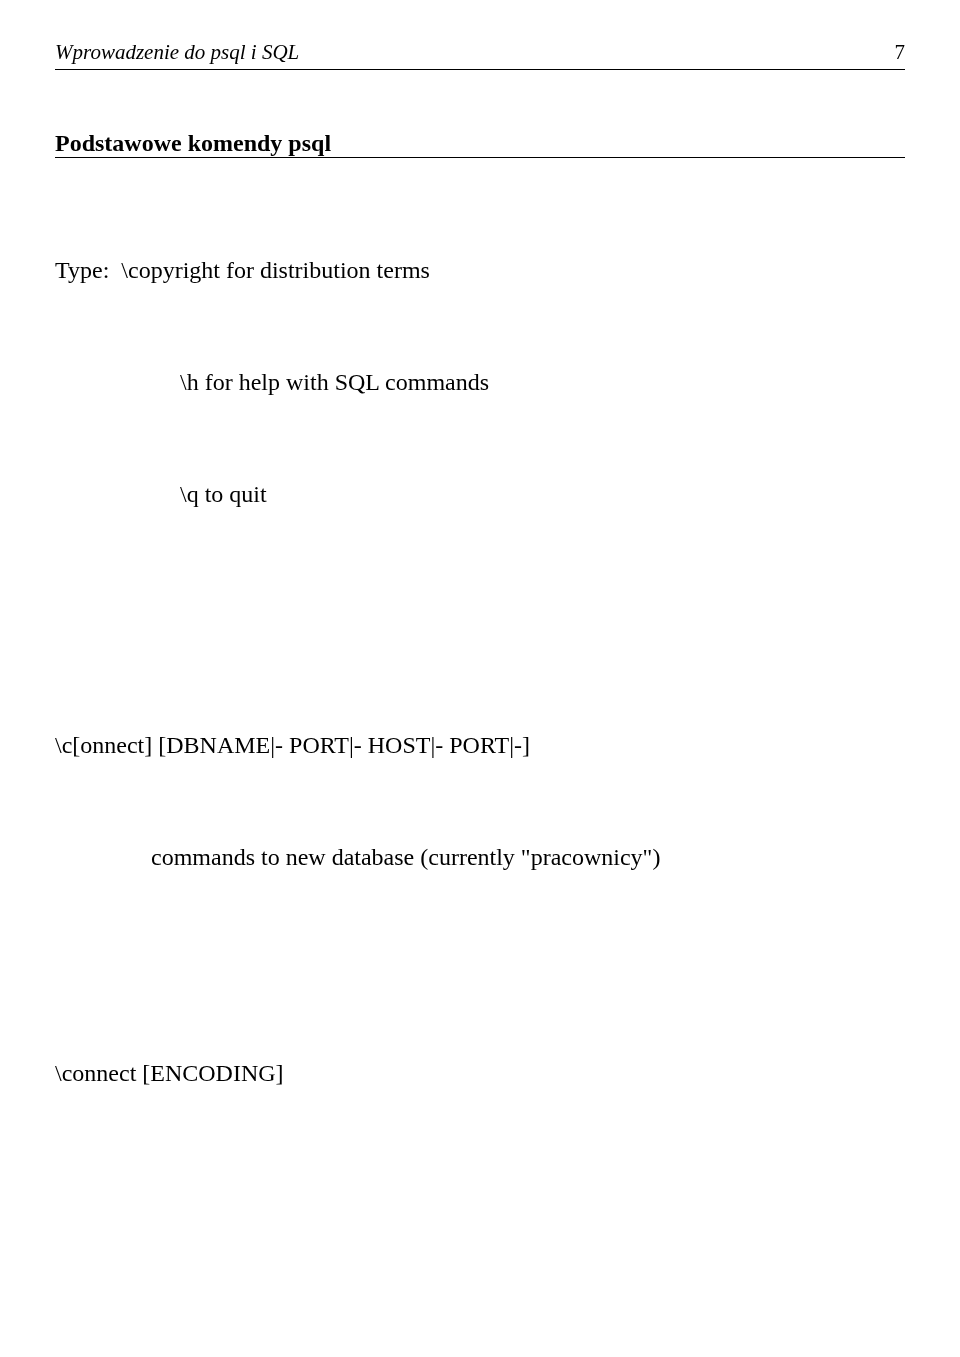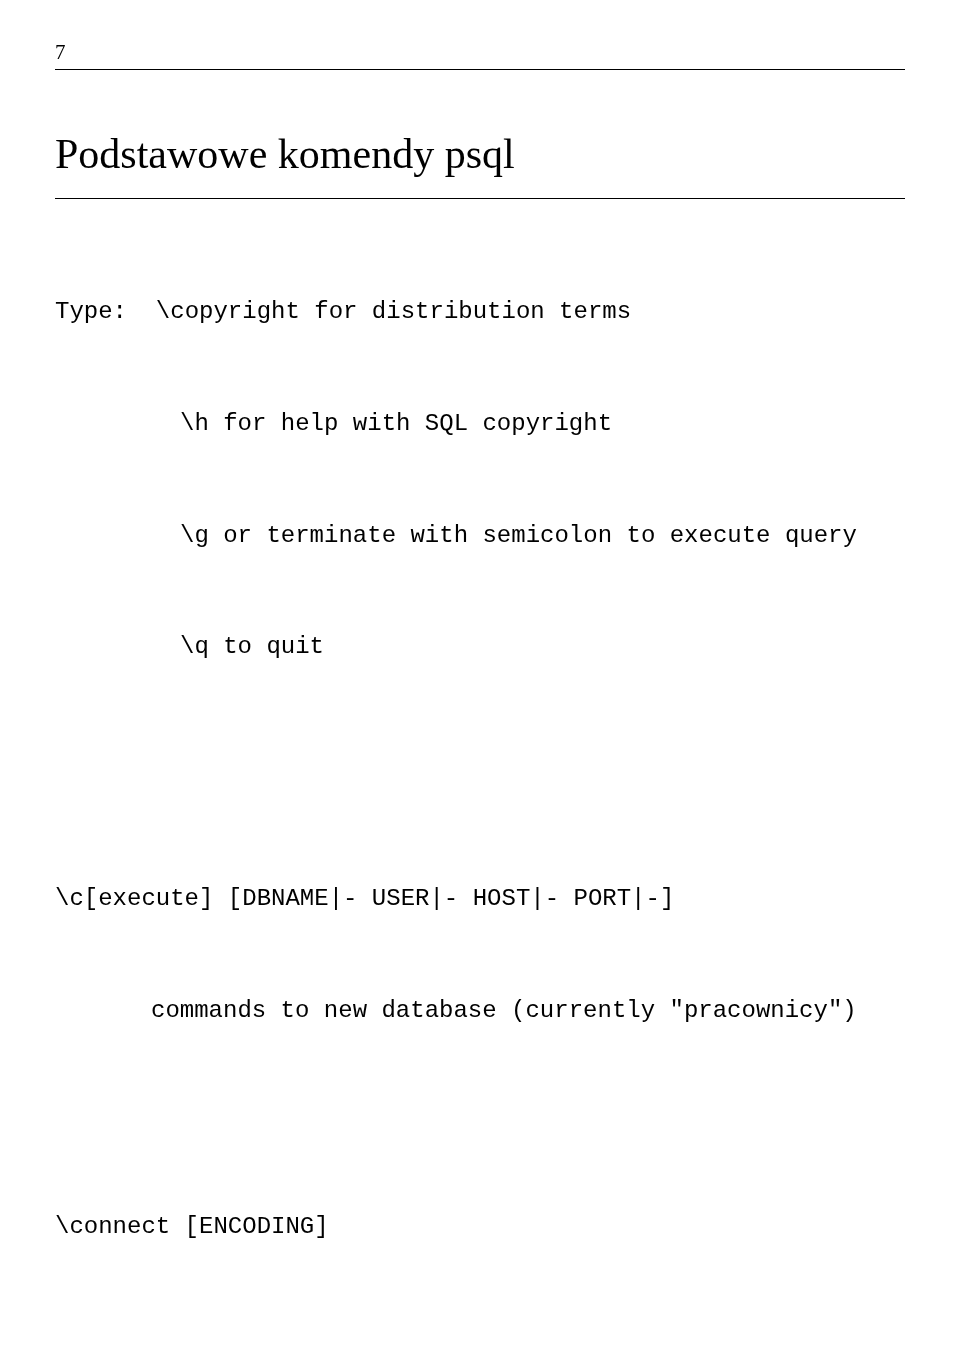--- a/index.html
+++ b/index.html
@@ -59,6 +59,7 @@
 <div class="page">
 
   <div class="header">
+    <span>Wprowadzenie do psql i SQL</span>
     <span class="page-num">7</span>
   </div>
 

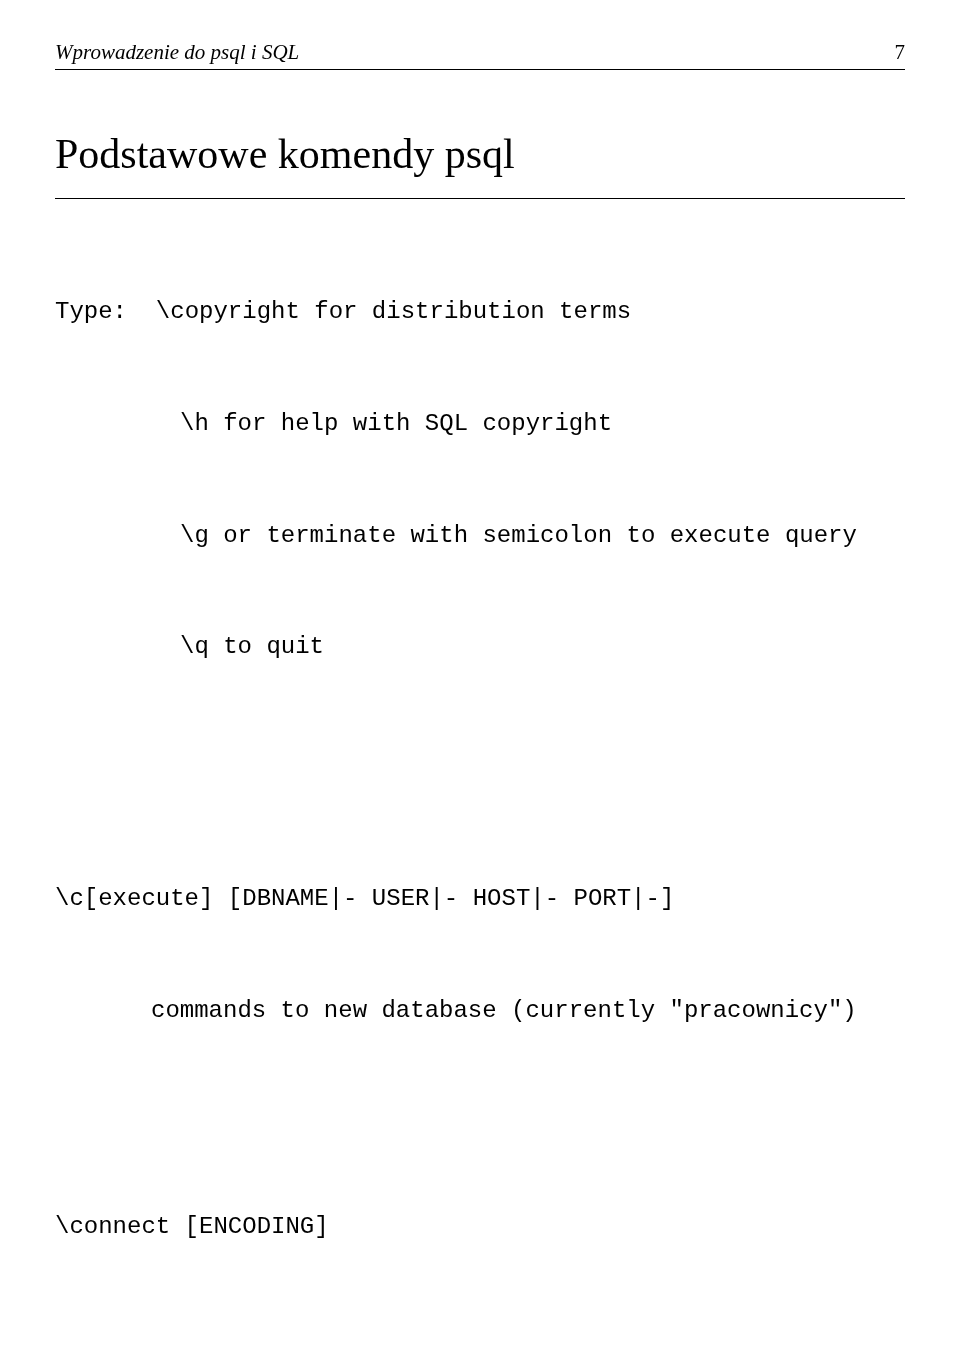--- a/index.html
+++ b/index.html
@@ -31,9 +31,9 @@
       font-size: 21px;
     }
     .section-title {
-      font-size: 42px;
-      font-weight: normal;
-      margin-bottom: 20px;
+      font-size: 24px;
+      font-weight: bold;
+      margin-bottom: 0;
     }
     .title-rule {
       border: none;

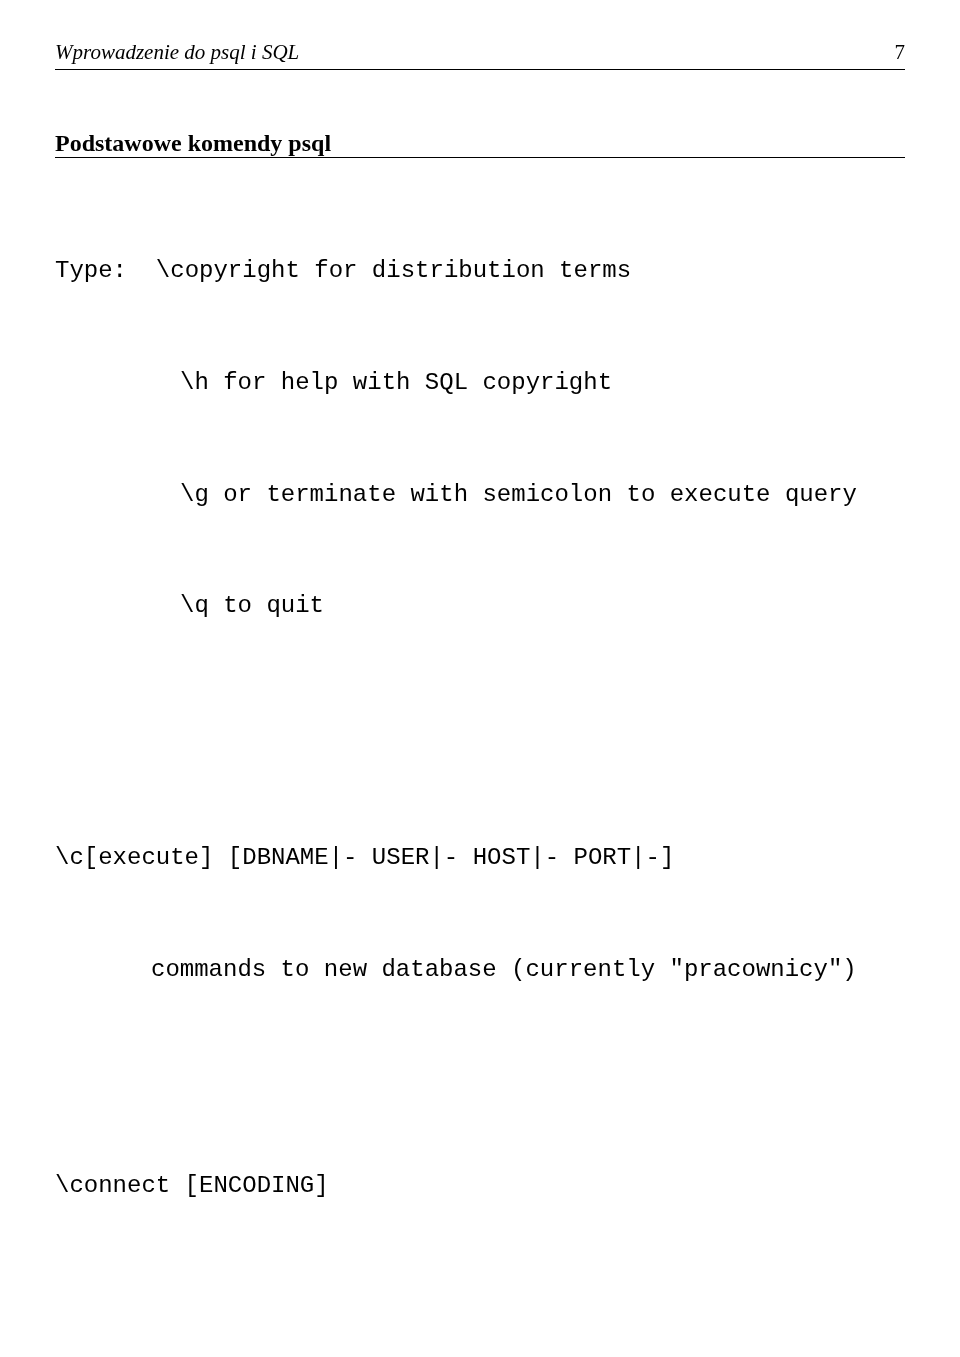--- a/index.html
+++ b/index.html
@@ -41,7 +41,7 @@
       margin: 0 0 20px 0;
     }
     .mono {
-      font-family: Liberation Mono, monospace;
+      font-family: Liberation Serif, serif;
       font-size: 24px;
       line-height: 1.55;
       white-space: pre-wrap;

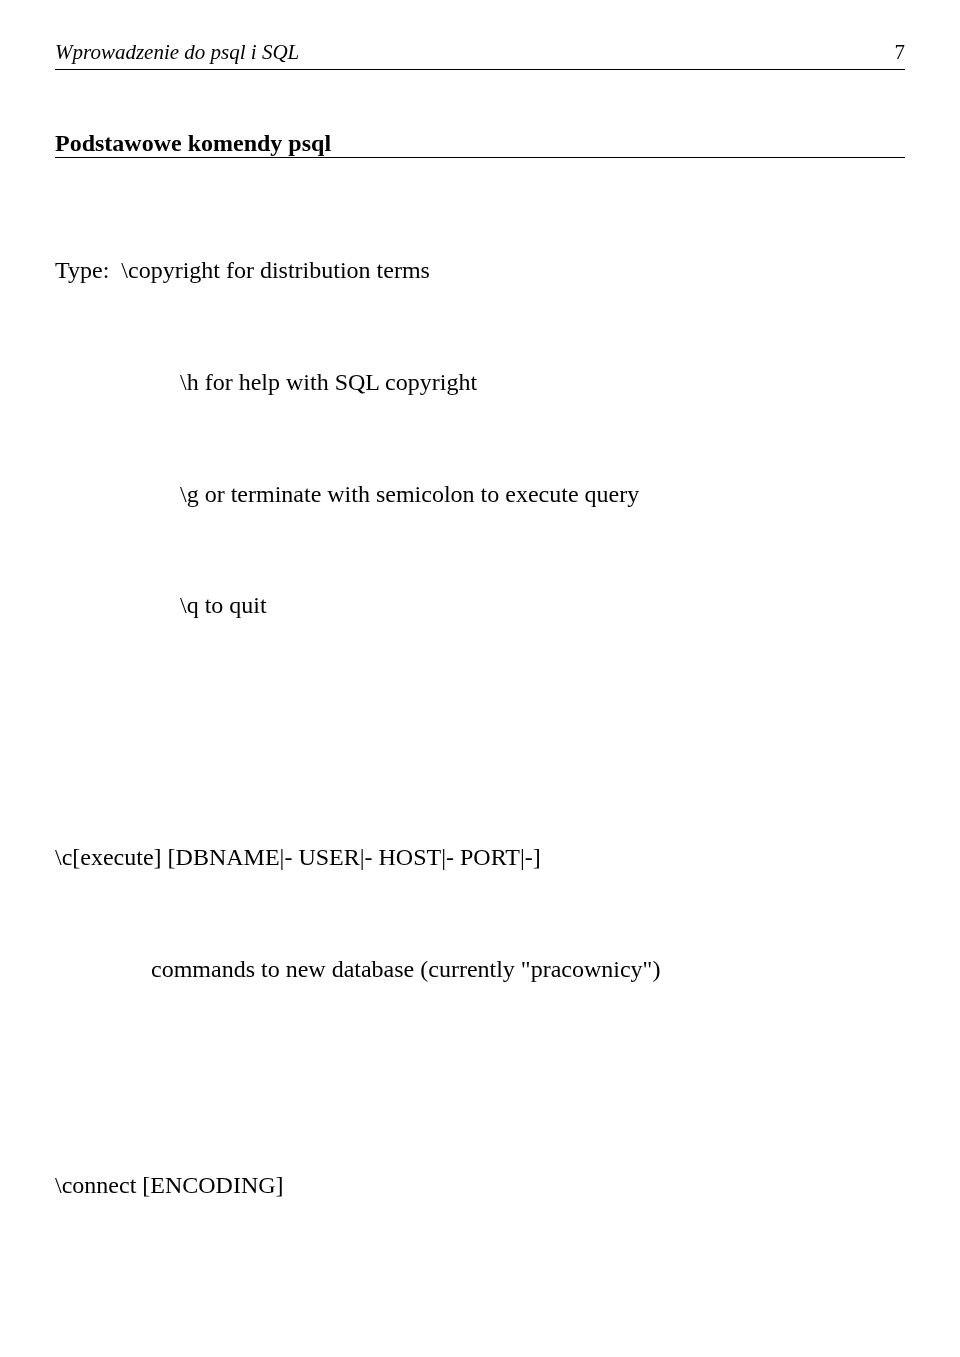--- a/index.html
+++ b/index.html
@@ -70,7 +70,7 @@
 
   <div class="mono">
     <div><span>Type:</span>  <span>\copyright for distribution terms</span></div>
-    <div class="indent-block">\h for help with SQL copyright</div>
+    <div class="indent-block">\h for help with SQL commands</div>
     <div class="indent-block">\g or terminate with semicolon to execute query</div>
     <div class="indent-block">\q to quit</div>
   </div>

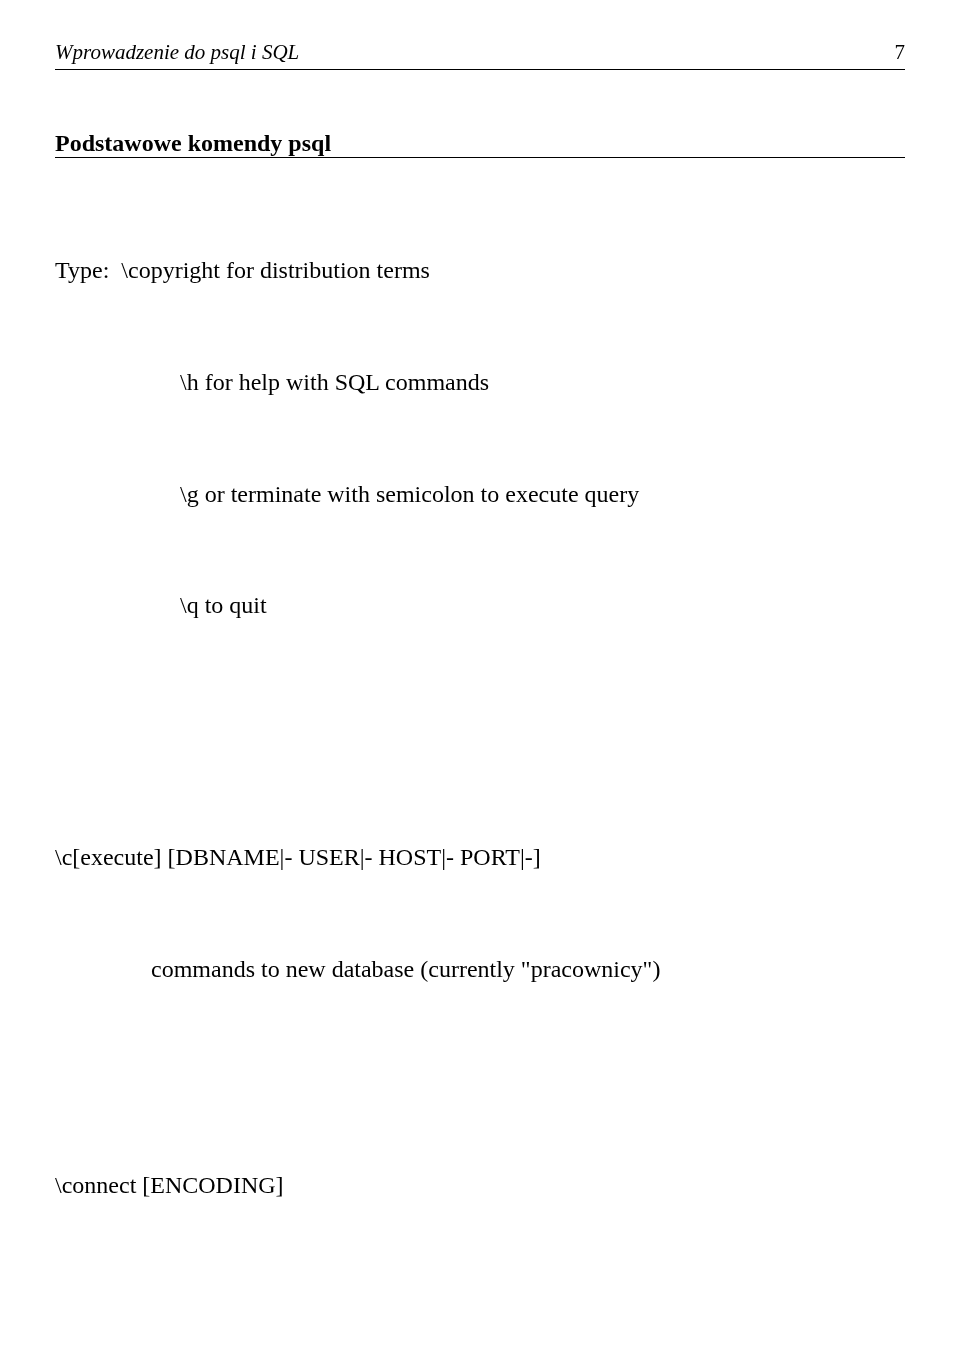--- a/index.html
+++ b/index.html
@@ -71,7 +71,6 @@
   <div class="mono">
     <div><span>Type:</span>  <span>\copyright for distribution terms</span></div>
     <div class="indent-block">\h for help with SQL commands</div>
-    <div class="indent-block">\g or terminate with semicolon to execute query</div>
     <div class="indent-block">\q to quit</div>
   </div>
 

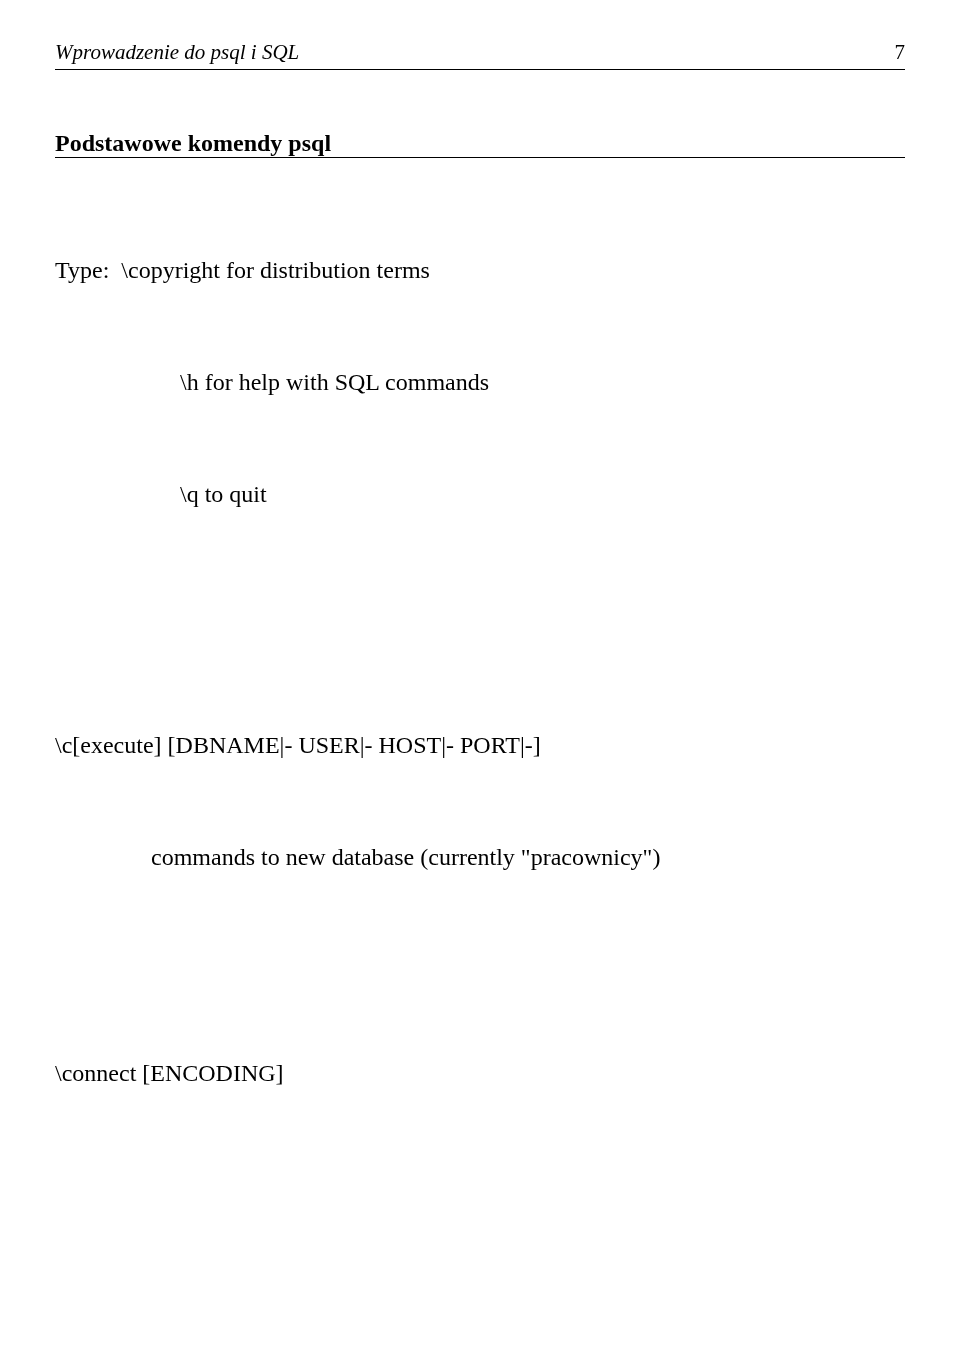--- a/index.html
+++ b/index.html
@@ -77,7 +77,7 @@
   <div style="height: 66px;"></div>
 
   <div class="mono">
-    <div>\c[execute] [DBNAME|- USER|- HOST|- PORT|-]</div>
+    <div>\c[onnect] [DBNAME|- PORT|- HOST|- PORT|-]</div>
     <div class="indent-block-2">commands to new database (currently "pracownicy")</div>
   </div>
 

